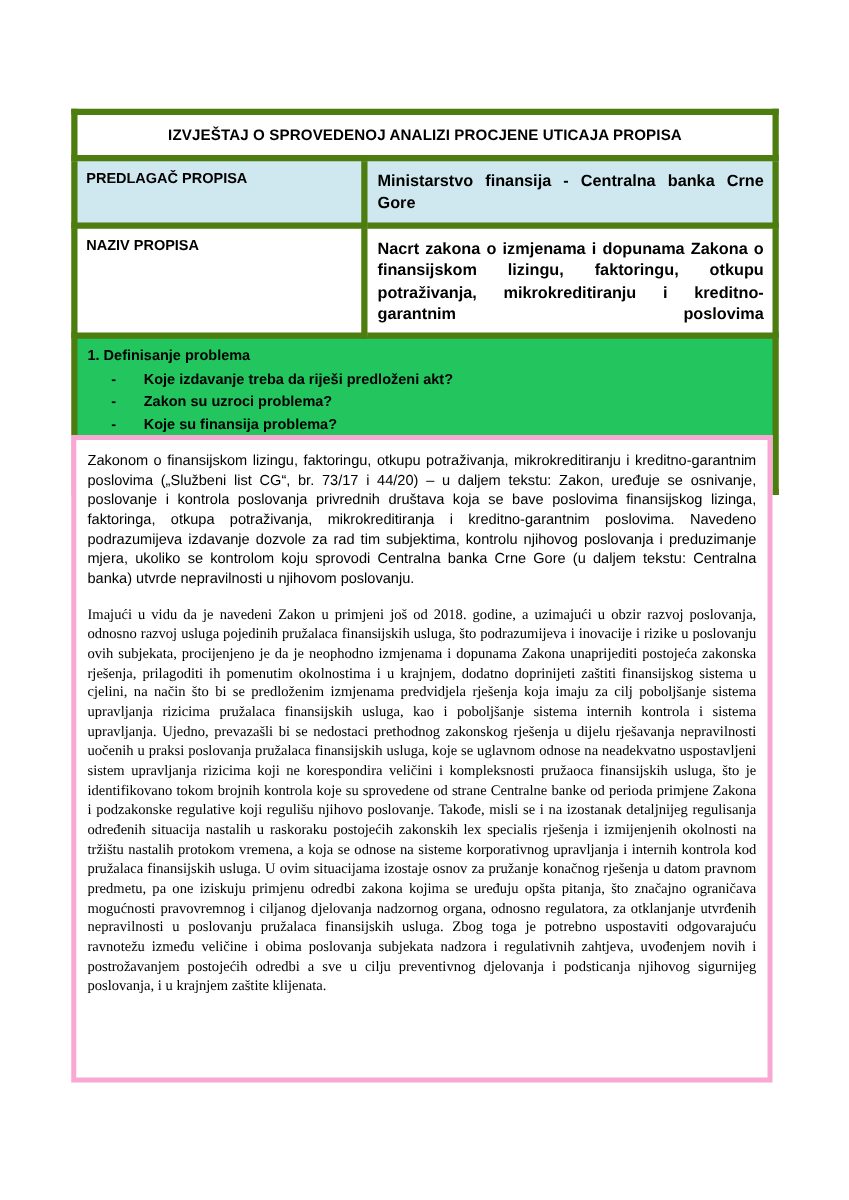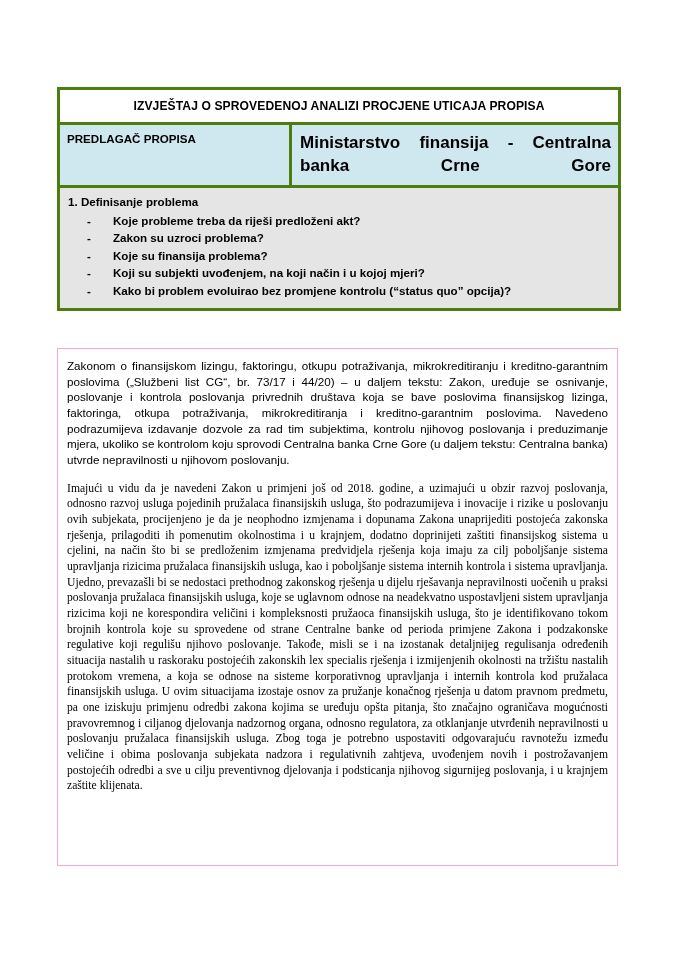--- a/index.html
+++ b/index.html
@@ -32,7 +32,7 @@
     table-layout: fixed;
   }
   .ria-table td {
-    border: 3px solid #4d7c0f;
+    border: 5px solid #4d7c0f;
     vertical-align: top;
     padding: 0;
   }

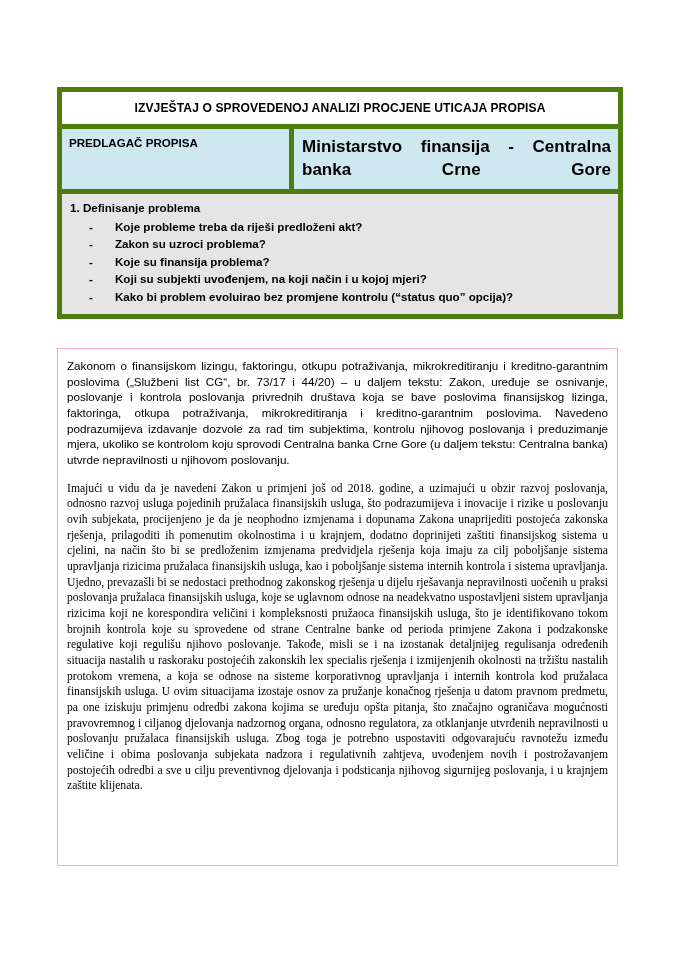--- a/index.html
+++ b/index.html
@@ -55,7 +55,7 @@
   }
   .value-cell {
     padding: 7px 7px 7px 8px !important;
-    font-size: 17px;
+    font-size: 13px;
     font-weight: bold;
     text-align: justify;
     text-align-last: justify;

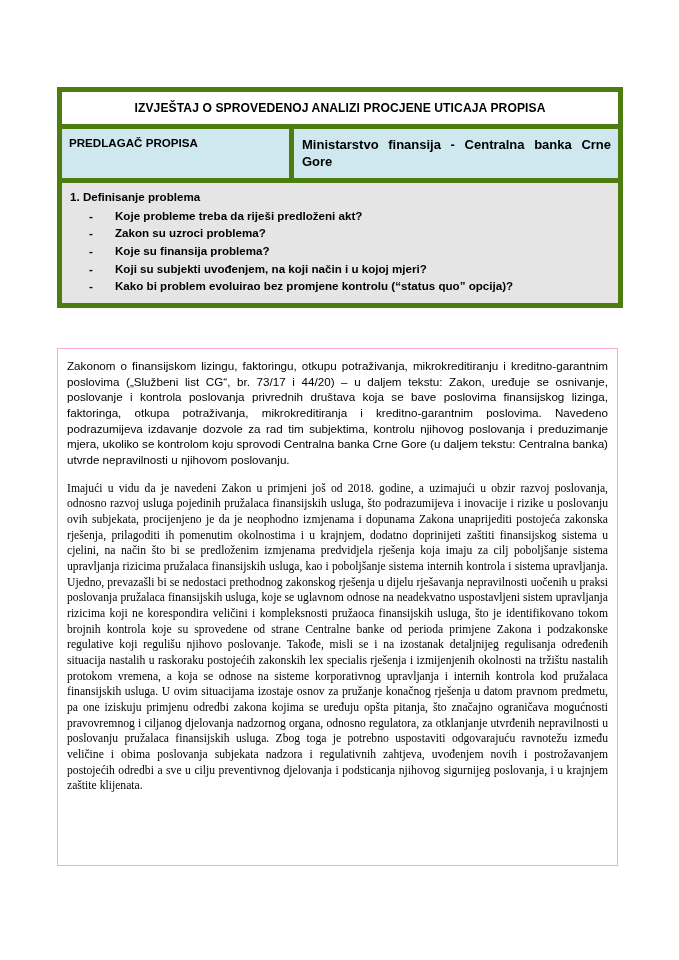--- a/index.html
+++ b/index.html
@@ -145,6 +145,10 @@
           <span class="last-line">Ministarstvo finansija - Centralna banka Crne Gore</span>
         </td>
       </tr>
+      <tr class="row-plain">
+        <td class="label-cell">NAZIV PROPISA</td>
+        <td class="value-cell">Nacrt zakona o izmjenama i dopunama Zakona o finansijskom lizingu, faktoringu, otkupu potraživanja, mikrokreditiranju i kreditno-garantnim poslovima</td>
+      </tr>
       <tr>
         <td class="section-cell" colspan="2">
           <div class="section-title">1. Definisanje problema</div>

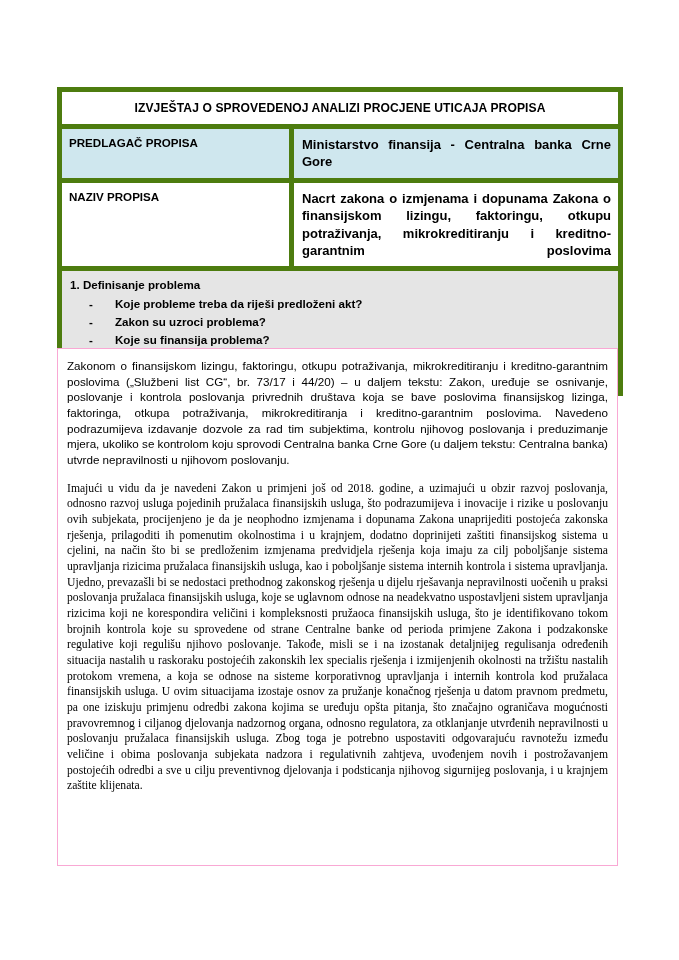--- a/index.html
+++ b/index.html
@@ -74,7 +74,7 @@
 
   
   .section-cell {
-    background: #e5e5e5;
+    background: #22c55e;
     padding: 7px 8px 8px 8px !important;
   }
   .section-title {

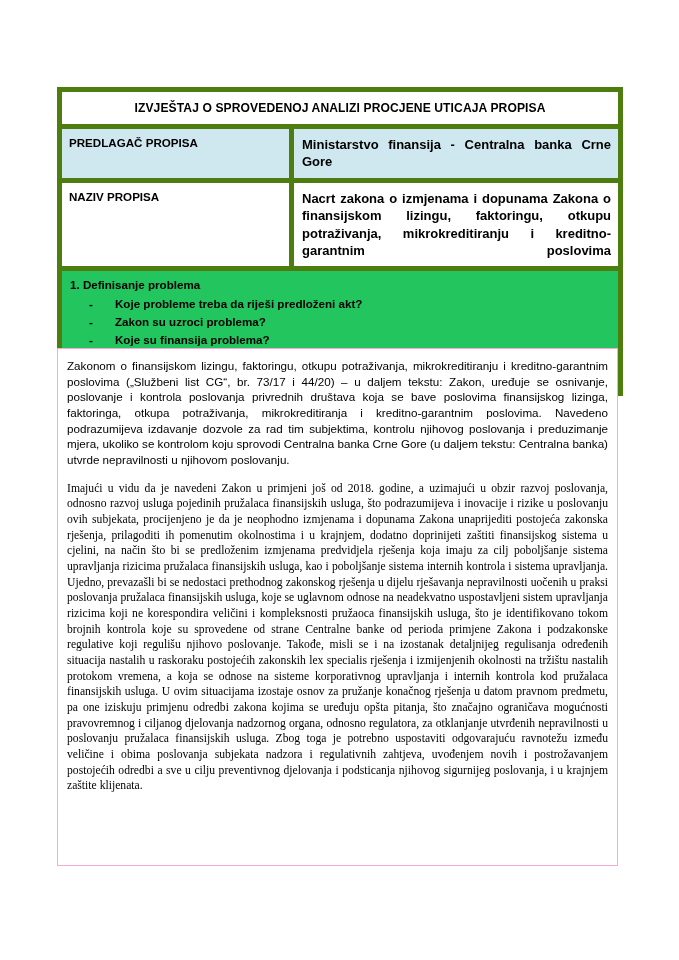--- a/index.html
+++ b/index.html
@@ -155,7 +155,7 @@
           <ul class="q-list">
             <li>
               <span class="dash">-</span>
-              <span>Koje probleme  treba da riješi predloženi akt?</span>
+              <span>Koje izdavanje  treba da riješi predloženi akt?</span>
             </li>
             <li>
               <span class="dash">-</span>

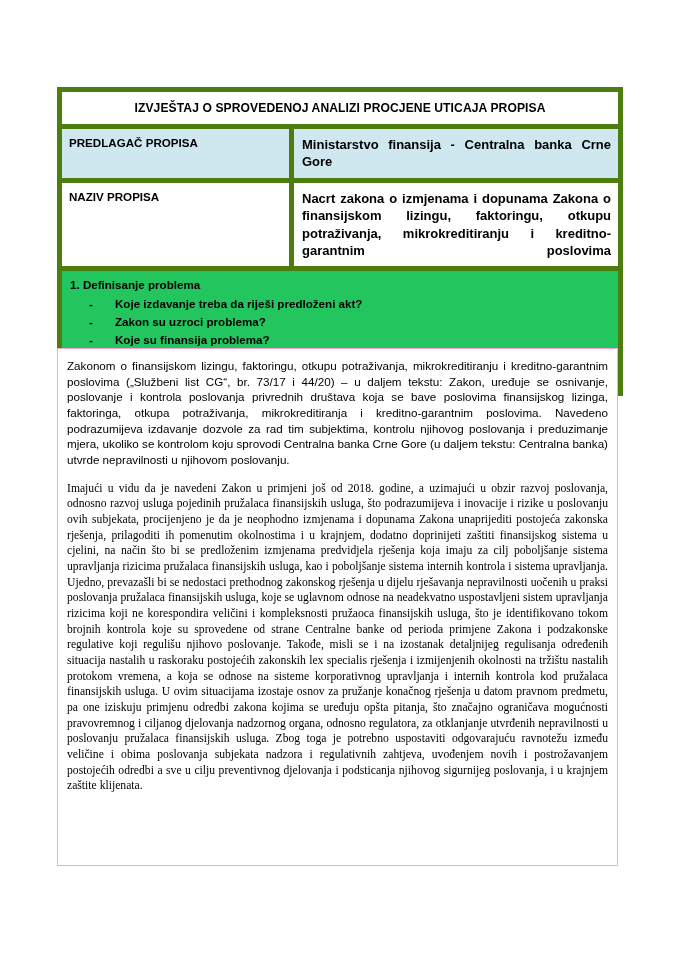--- a/index.html
+++ b/index.html
@@ -108,7 +108,7 @@
     width: 561px;
     height: 518px;
     box-sizing: border-box;
-    border: 1px solid #f9a8d4;
+    border: 4px solid #f9a8d4;
     background: #ffffff;
     padding: 9px 9px 9px 9px;
   }

